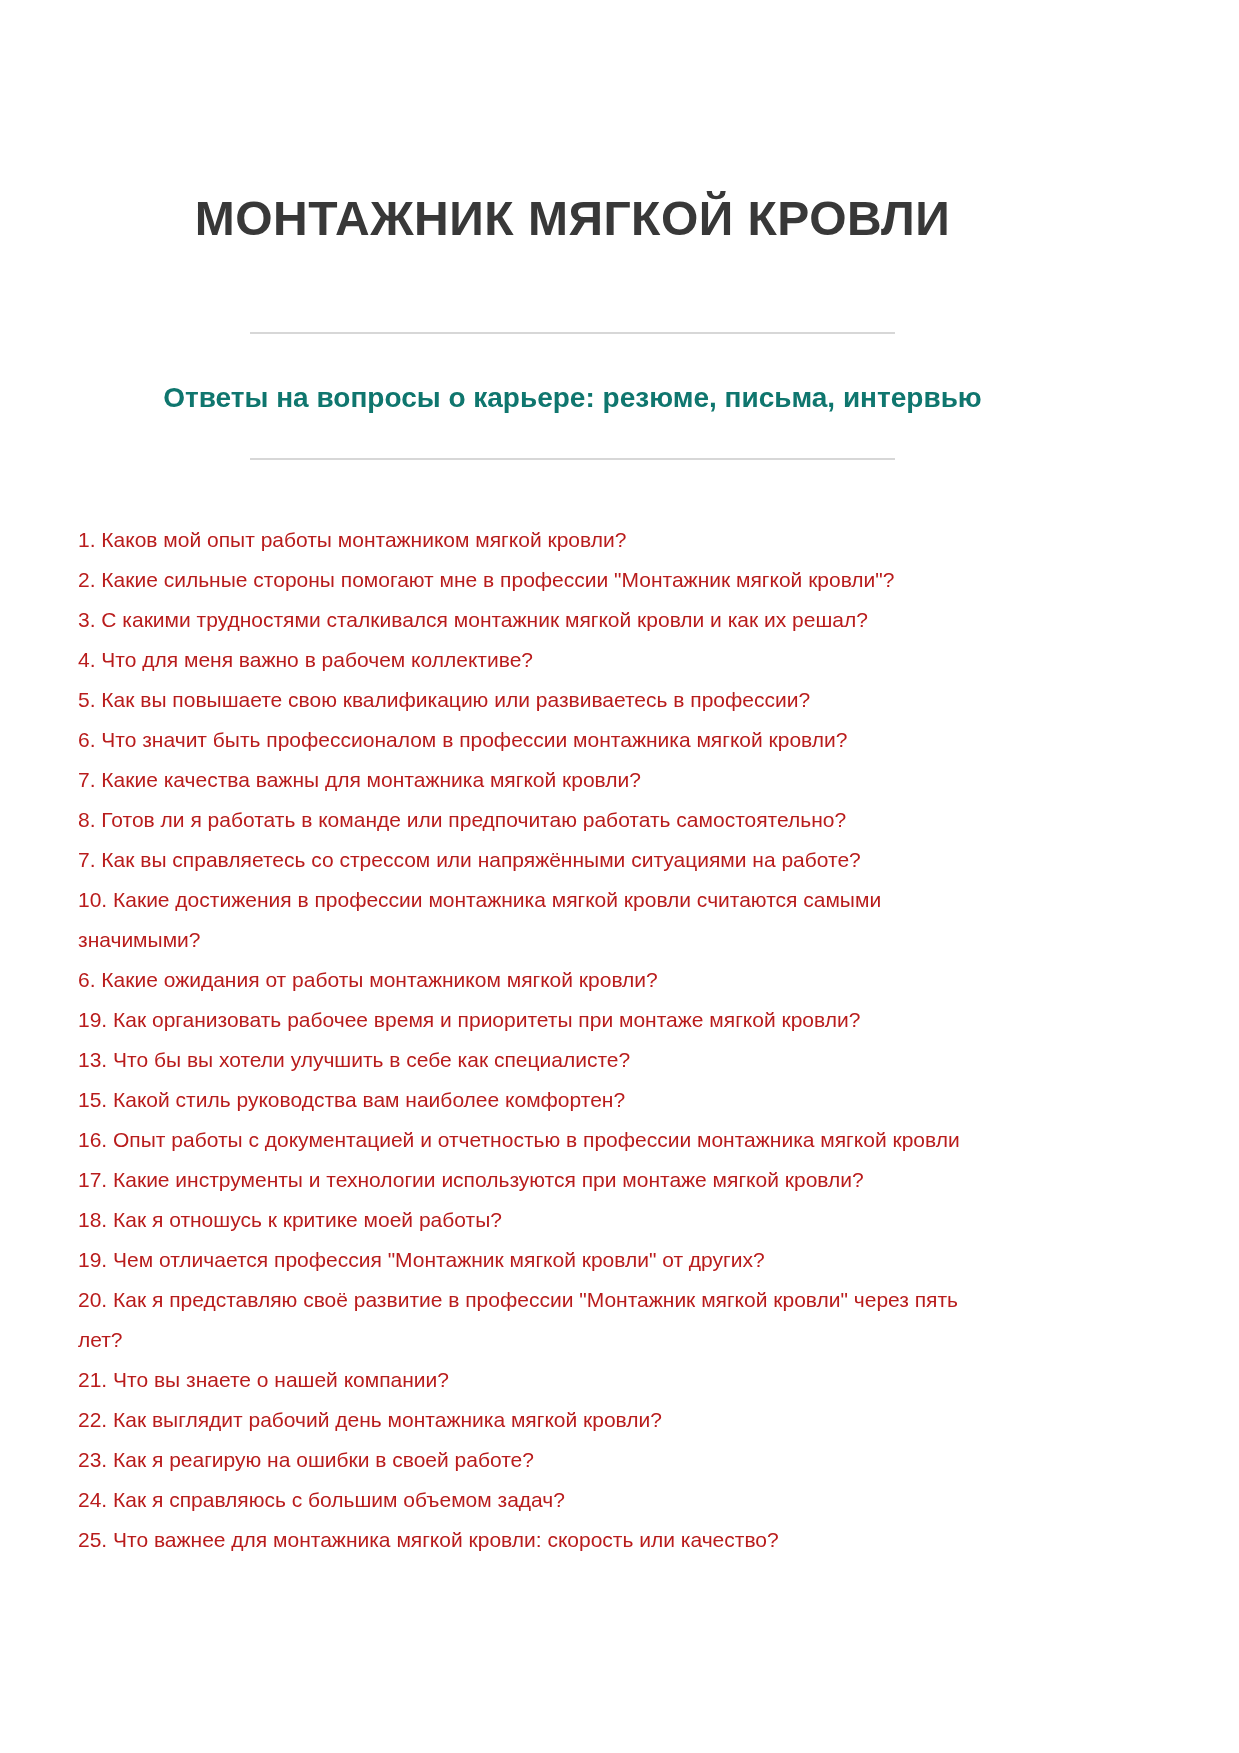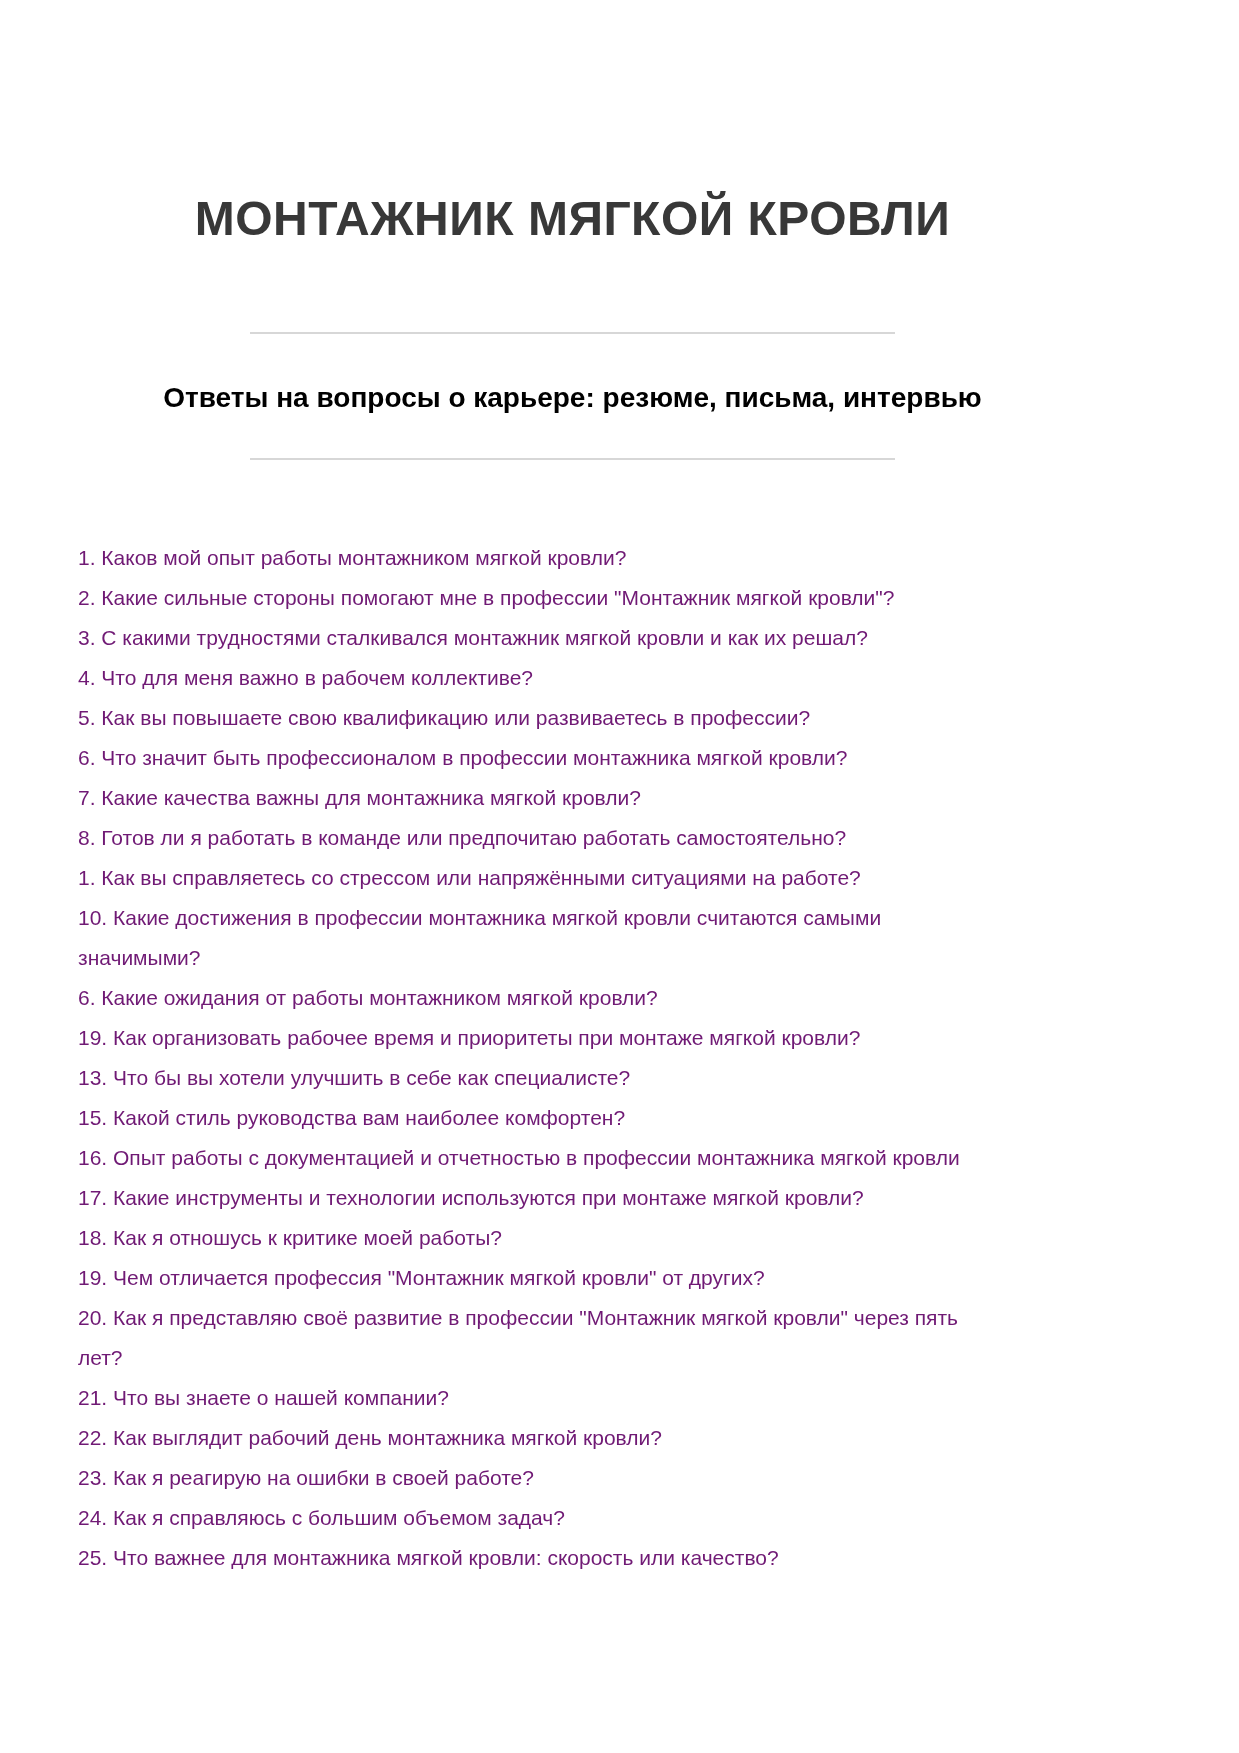--- a/index.html
+++ b/index.html
@@ -39,7 +39,7 @@
     font-size: 28px;
     line-height: 38px;
     font-weight: 600;
-    color: #000000;
+    color: #0f766e;
   }
   .question-list {
     margin-top: 78px;

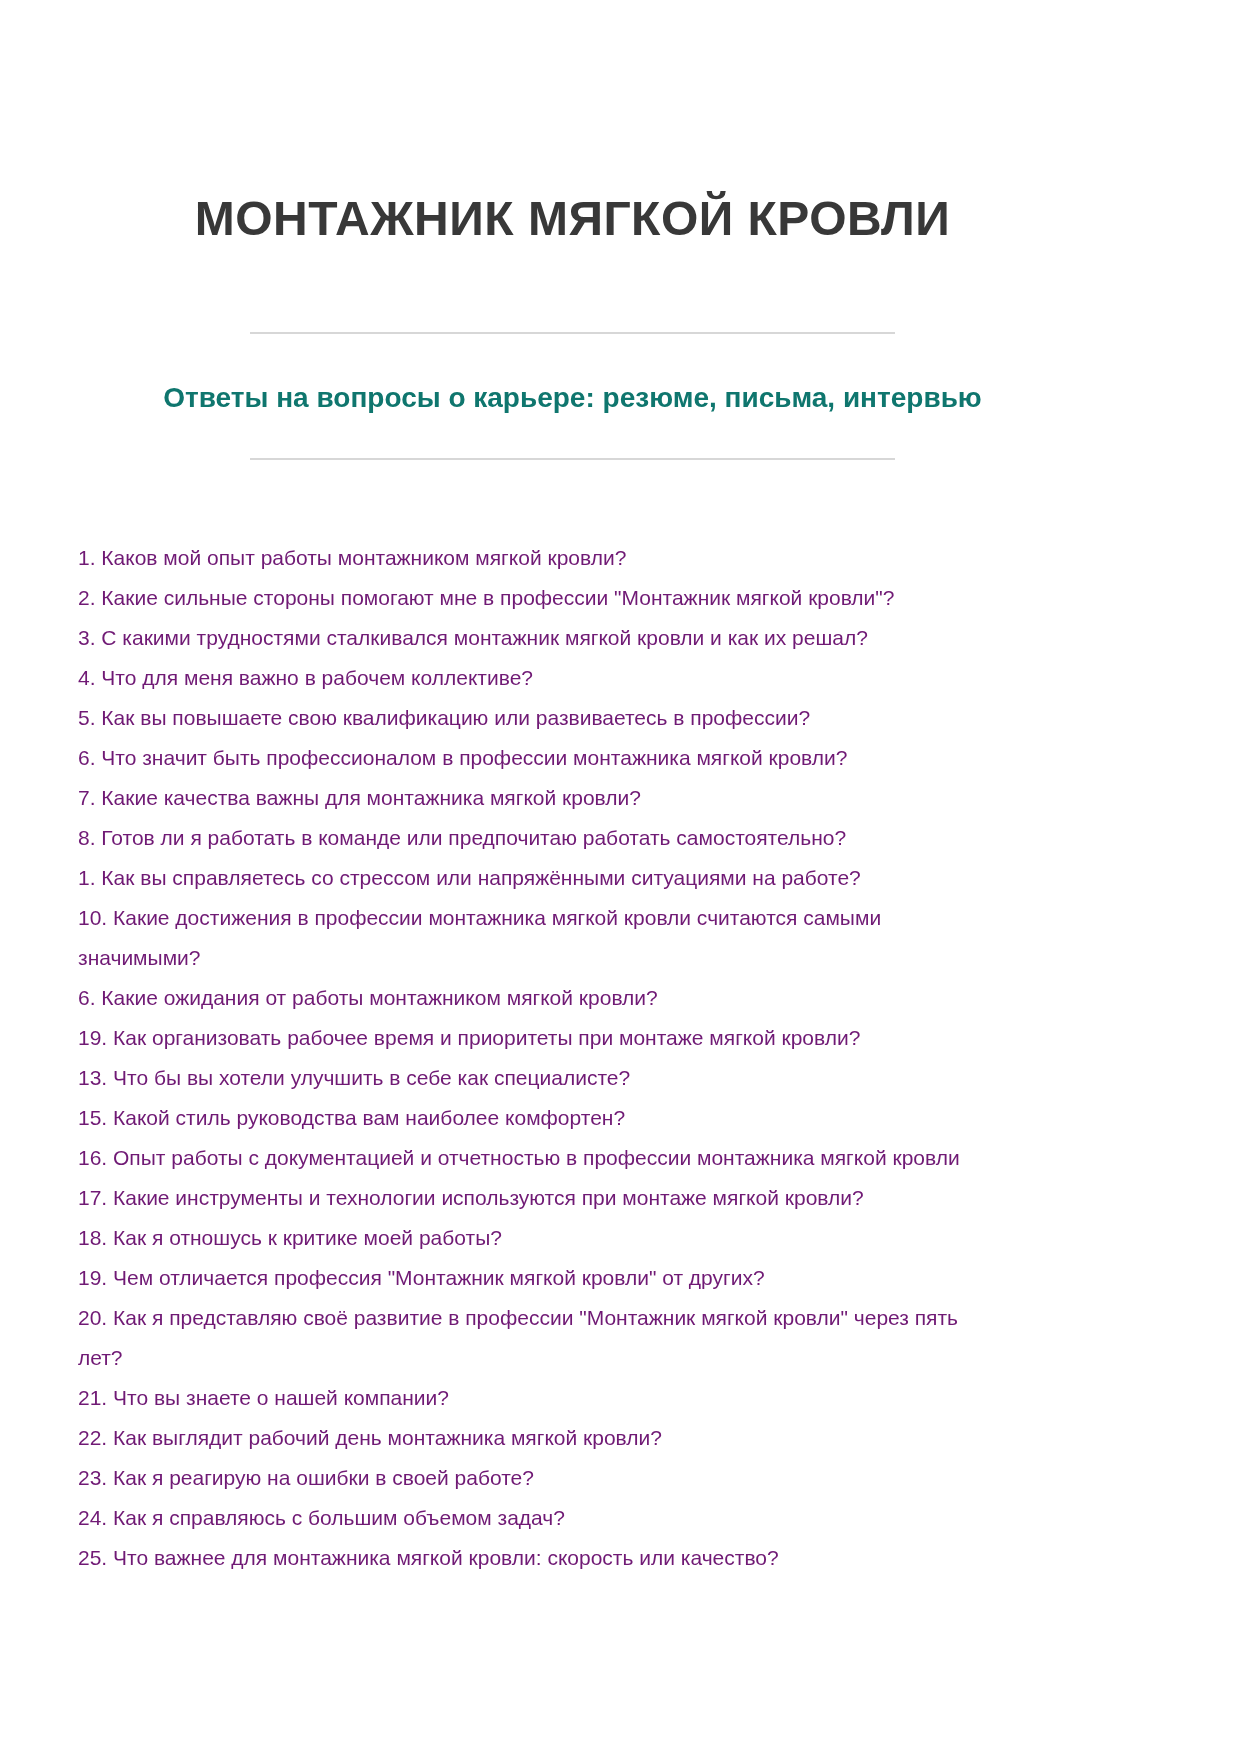--- a/index.html
+++ b/index.html
@@ -42,11 +42,11 @@
     color: #0f766e;
   }
   .question-list {
-    margin-top: 78px;
+    margin-top: 60px;
     padding: 0 70px 0 78px;
     font-size: 21px;
     line-height: 40px;
-    color: #701a75;
+    color: #b91c1c;
   }
   .question {
     white-space: pre-line; 

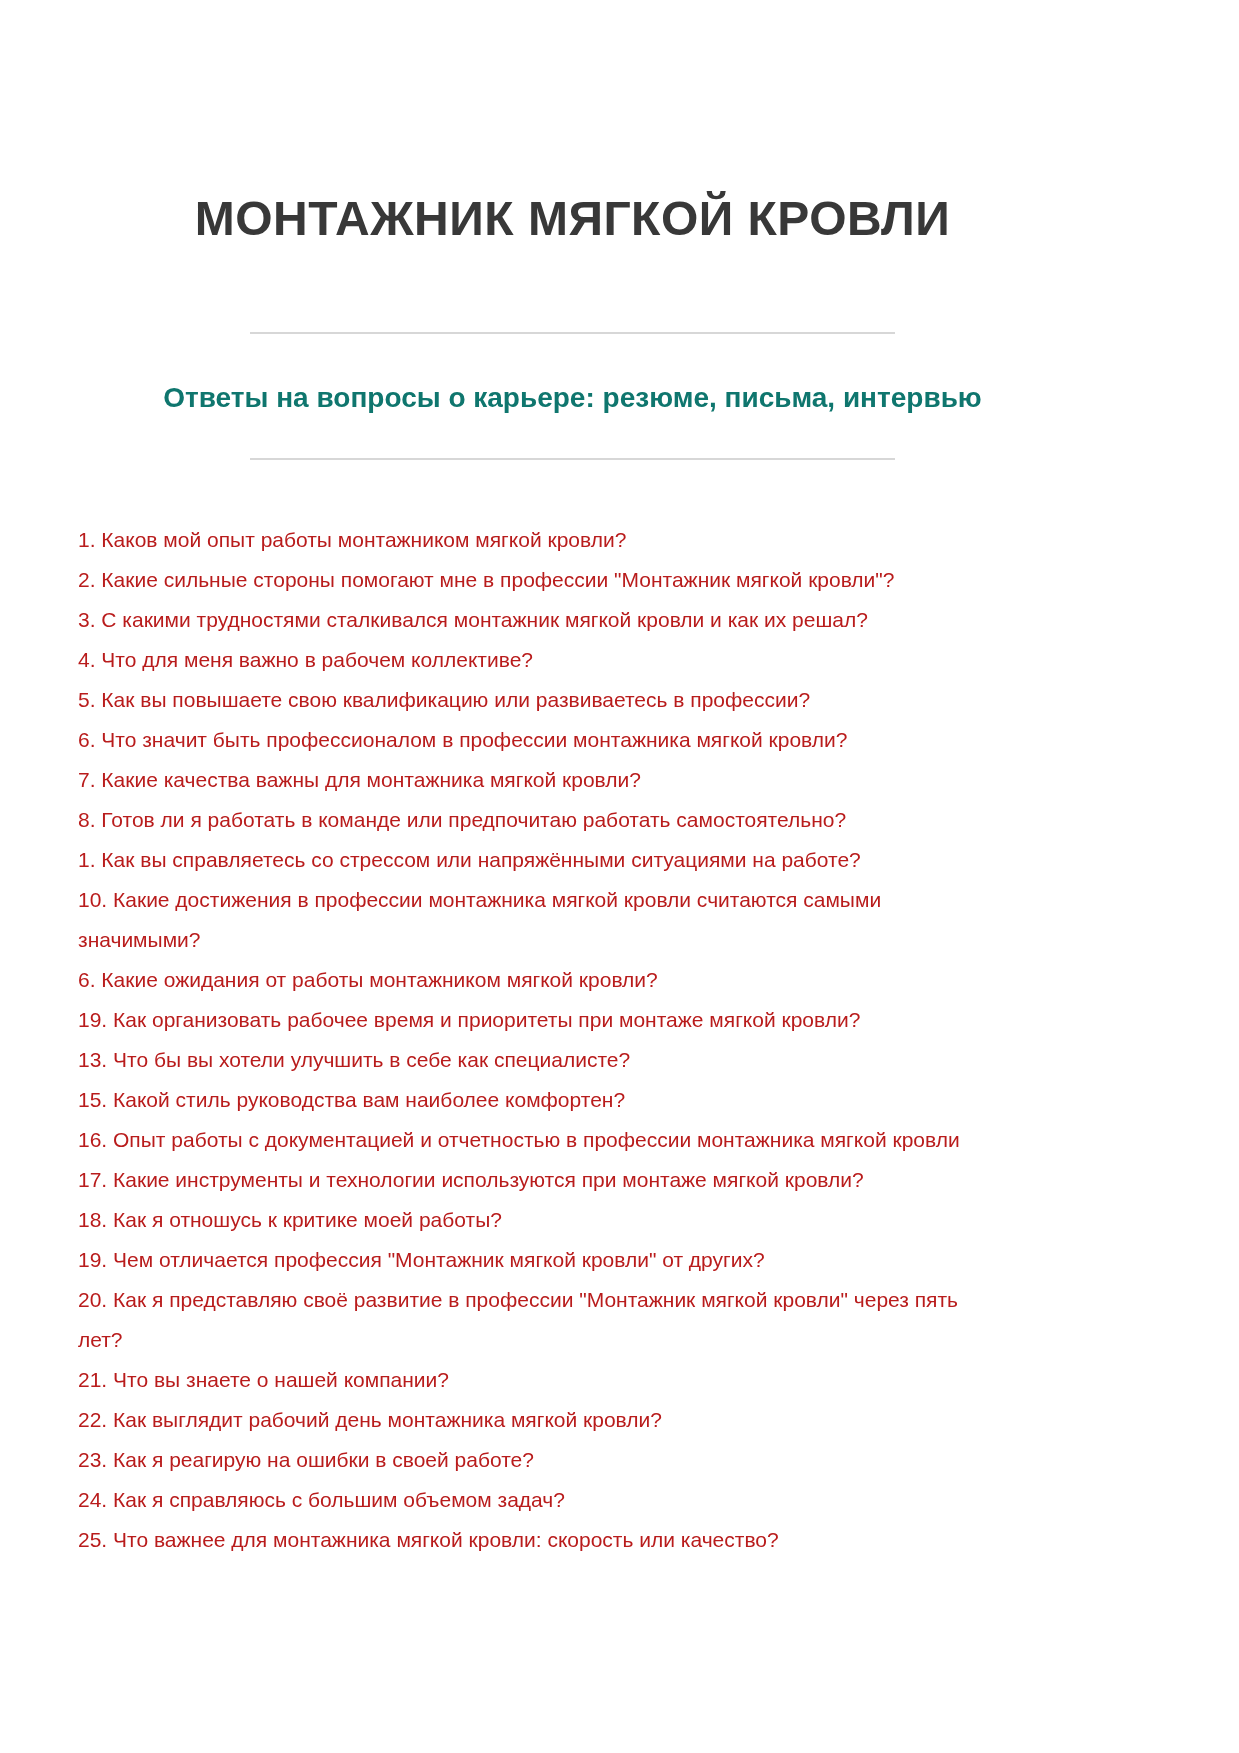--- a/index.html
+++ b/index.html
@@ -73,7 +73,7 @@
       <div class="question">6. Что значит быть профессионалом в профессии монтажника мягкой кровли?</div>
       <div class="question">7. Какие качества важны для монтажника мягкой кровли?</div>
       <div class="question">8. Готов ли я работать в команде или предпочитаю работать самостоятельно?</div>
-      <div class="question">1. Как вы справляетесь со стрессом или напряжёнными ситуациями на работе?</div>
+      <div class="question">7. Как вы справляетесь со стрессом или напряжёнными ситуациями на работе?</div>
       <div class="question">10. Какие достижения в профессии монтажника мягкой кровли считаются самыми
 значимыми?</div>
       <div class="question">6. Какие ожидания от работы монтажником мягкой кровли?</div>

